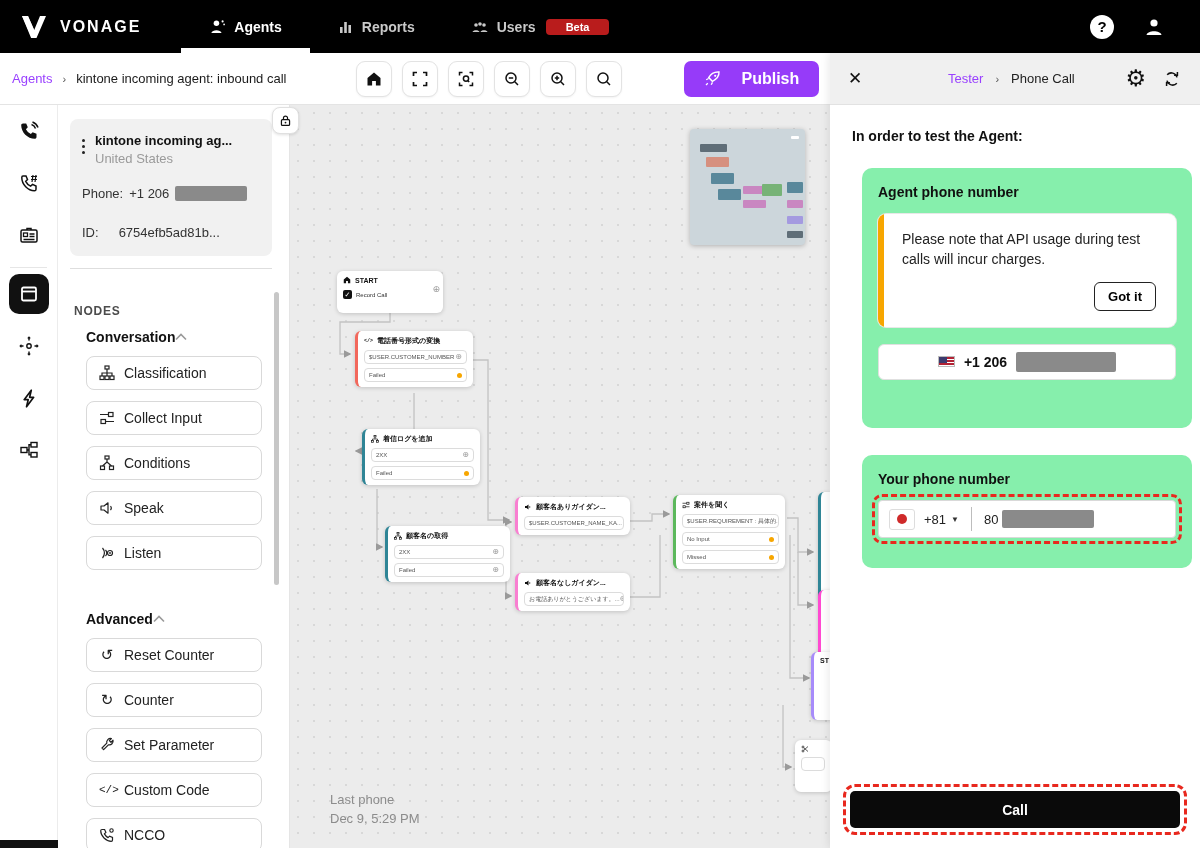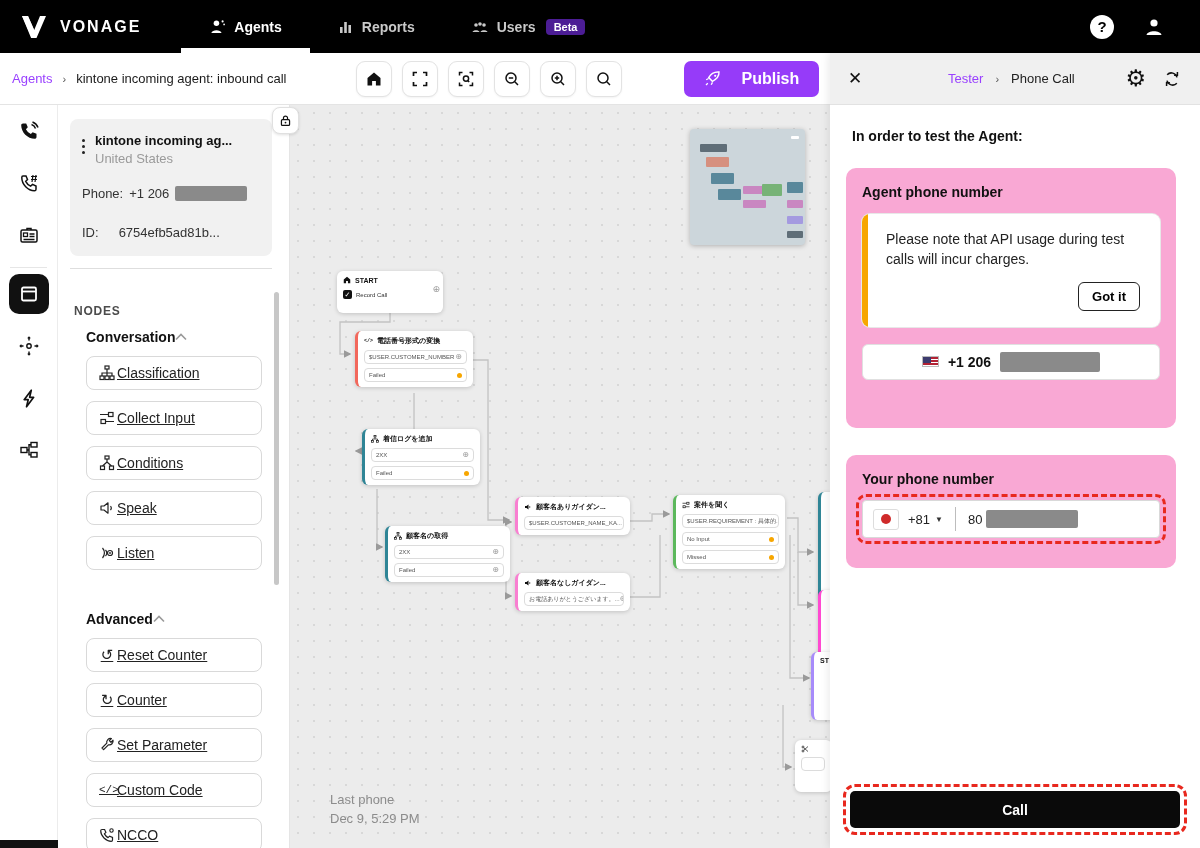--- a/index.html
+++ b/index.html
@@ -18,8 +18,8 @@
   .nav-tab.active { color:#fff; }
   .nav-tab.active::after { content:""; position:absolute; left:-28px; right:-28px; bottom:0;
     height:5px; background:#fff; }
-  .beta { background:#4c1d95; color:#fff; font-size:11px; font-weight:bold; border-radius:4px;
-    padding:2px 8px; margin-left:2px; }
+  .beta { background:#b91c1c; color:#fff; font-size:11px; font-weight:bold; border-radius:4px;
+    padding:2px 20px; margin-left:2px; }
   .topnav-right { margin-left:auto; display:flex; align-items:center; gap:28px; padding-right:34px; }
   .qmark { width:24px; height:24px; border-radius:50%; background:#fff; color:#000;
     font-weight:bold; font-size:15px; display:flex; align-items:center; justify-content:center; }

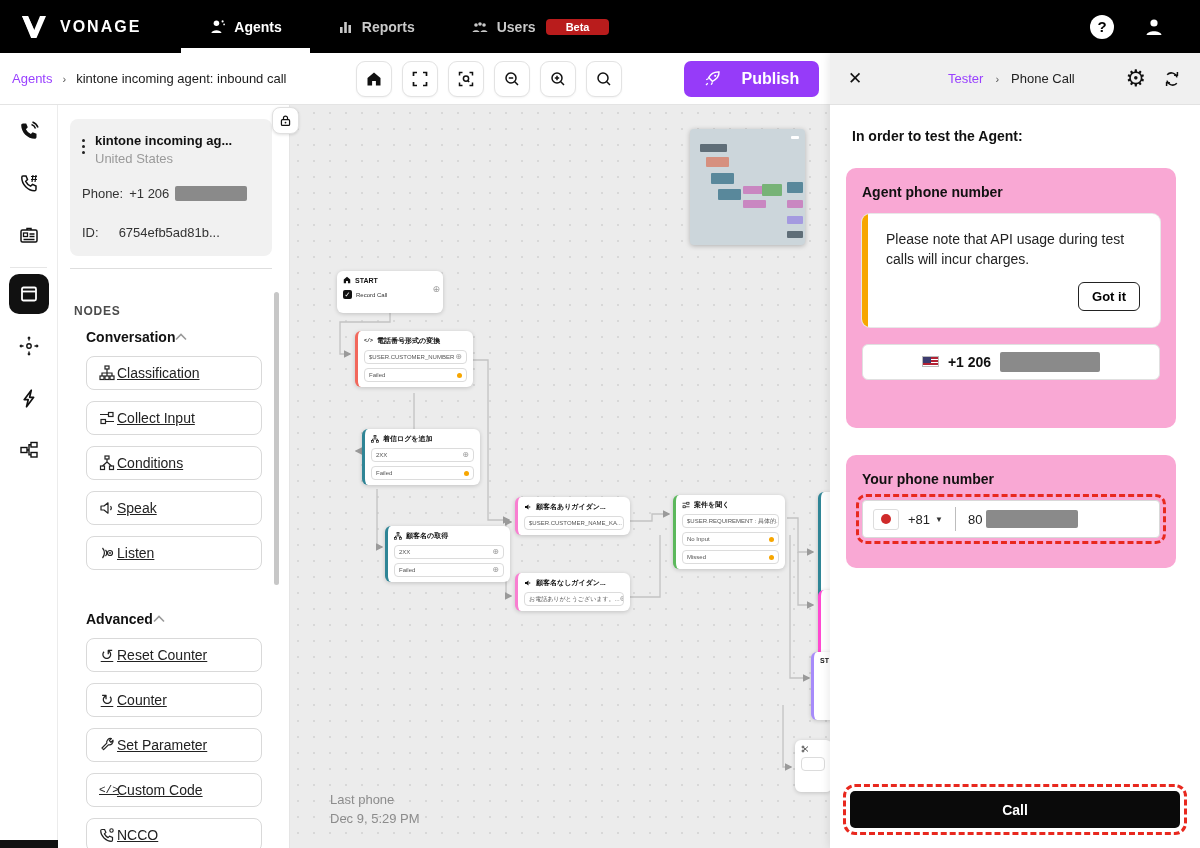--- a/index.html
+++ b/index.html
@@ -117,7 +117,7 @@
   .t-icons { margin-left:auto; display:flex; align-items:center; gap:16px; }
   .t-gear { font-size:23px; color:#111; cursor:pointer; line-height:1; }
   .t-intro { font-size:14px; font-weight:bold; color:#111; margin:23px 0 0 22px; }
-  .t-card { position:absolute; left:16px; width:330px; background:#f9a8d4; border-radius:10px;
+  .t-card { position:absolute; left:32px; width:330px; background:#86efac; border-radius:10px;
     padding:16px; }
   .t-card-title { font-size:14px; font-weight:bold; color:#111; }
   .warnbox { position:relative; background:#fff; border-radius:8px; margin-top:14px;

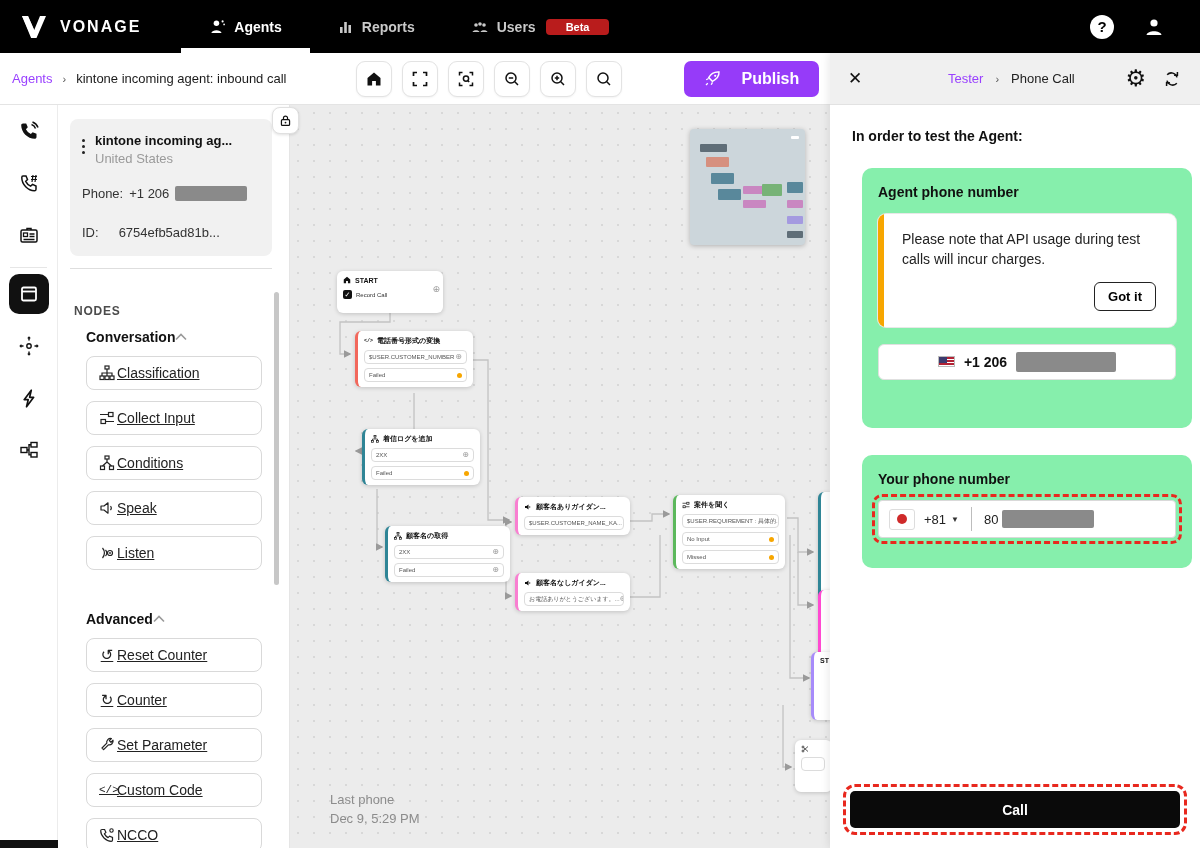--- a/index.html
+++ b/index.html
@@ -66,9 +66,9 @@
     color:#4c4c4c; font-weight:bold; }
   .group-head { display:flex; align-items:center; justify-content:flex-start;
     font-size:14px; font-weight:bold; color:#111; cursor:pointer; }
-  .node-btn { display:flex; align-items:center; gap:2px; background:#fff; border:1px solid #d9d9d9;
+  .node-btn { display:flex; align-items:center; gap:9px; background:#fff; border:1px solid #d9d9d9;
     border-radius:8px; height:34px; padding:0 12px; margin-top:11px; font-size:14px; color:#222;
-    cursor:pointer;text-decoration:underline; }
+    cursor:pointer; }
   .node-btn .uic { font-size:15px; color:#222; width:16px; text-align:center; }
   .lp-scroll { position:absolute; left:216px; top:187px; width:5px; height:293px; background:#c7c7c7;
     border-radius:3px; }

